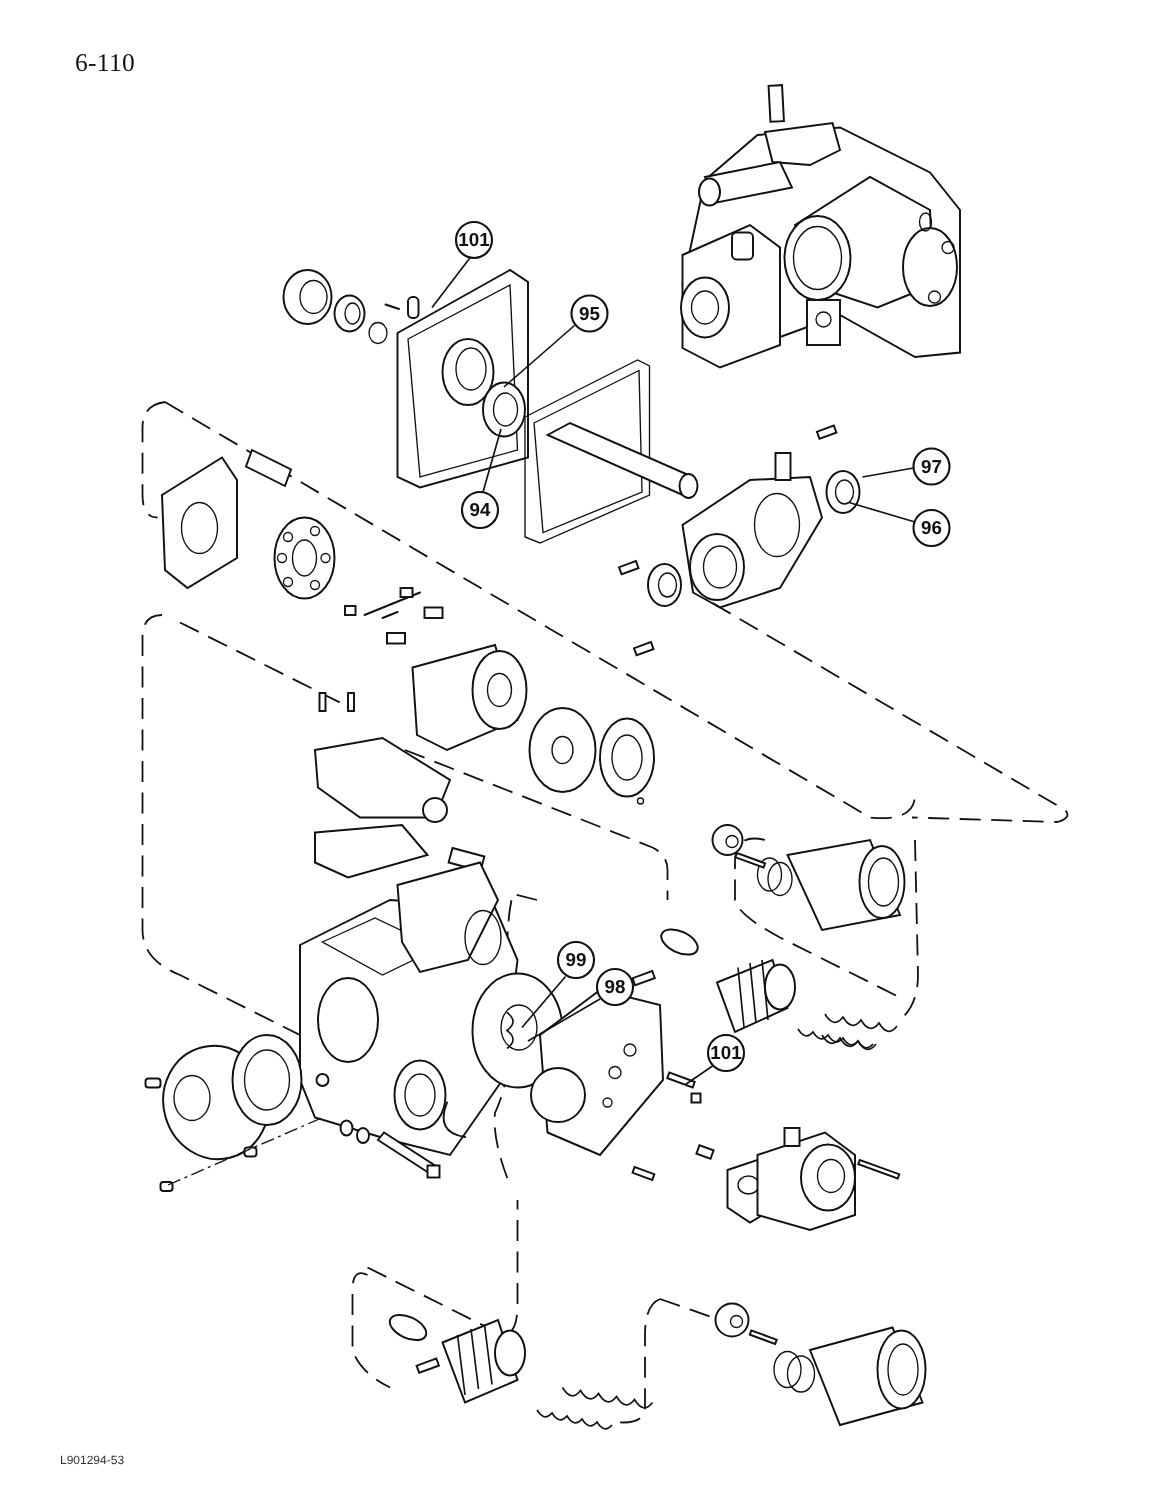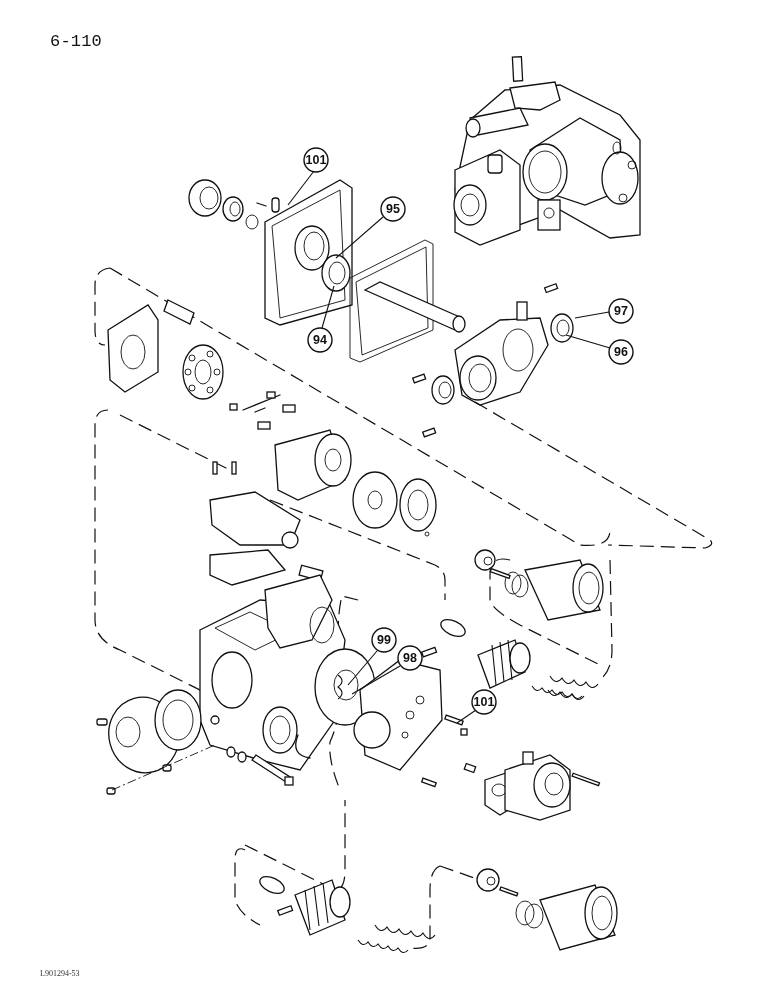--- a/index.html
+++ b/index.html
@@ -6,7 +6,7 @@
   body { width: 780px; height: 1000px; position: relative; overflow: hidden;
          font-family: "Liberation Sans", sans-serif; color: #111; }
   .page-number { position: absolute; left: 50px; top: 32px; font-size: 17px;
-                 font-family: Liberation Mono, monospace; color: #111; letter-spacing: 0.2px; }
+                 font-family: Liberation Serif, serif; color: #111; letter-spacing: 0.2px; }
   .figure-code { position: absolute; left: 40px; top: 969px; font-size: 8px;
                  font-family: Liberation Serif, serif; color: #333; }
   svg.diagram { position: absolute; left: 0; top: 0; }

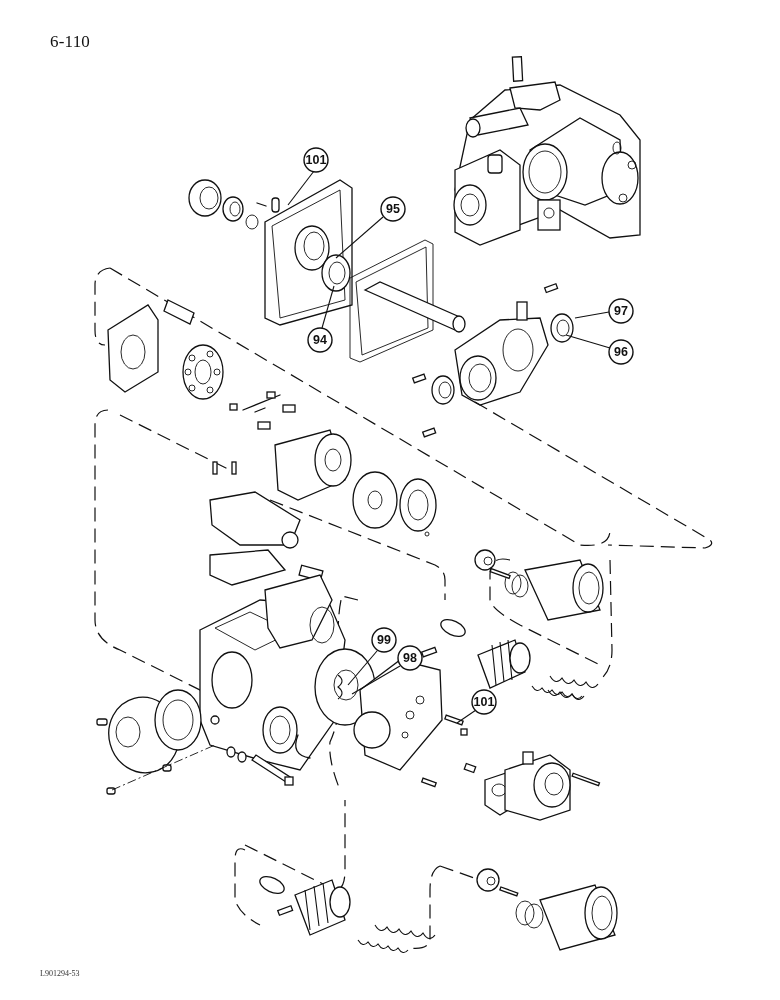--- a/index.html
+++ b/index.html
@@ -8,7 +8,7 @@
   .page-number { position: absolute; left: 50px; top: 32px; font-size: 17px;
                  font-family: Liberation Serif, serif; color: #111; letter-spacing: 0.2px; }
   .figure-code { position: absolute; left: 40px; top: 969px; font-size: 8px;
-                 font-family: Liberation Serif, serif; color: #333; }
+                 font-family: Liberation Sans, sans-serif; color: #333; }
   svg.diagram { position: absolute; left: 0; top: 0; }
   .ln { fill: none; stroke: #111; stroke-width: 1.3; stroke-linecap: round; stroke-linejoin: round; }
   .thin { fill: none; stroke: #111; stroke-width: 0.9; }

